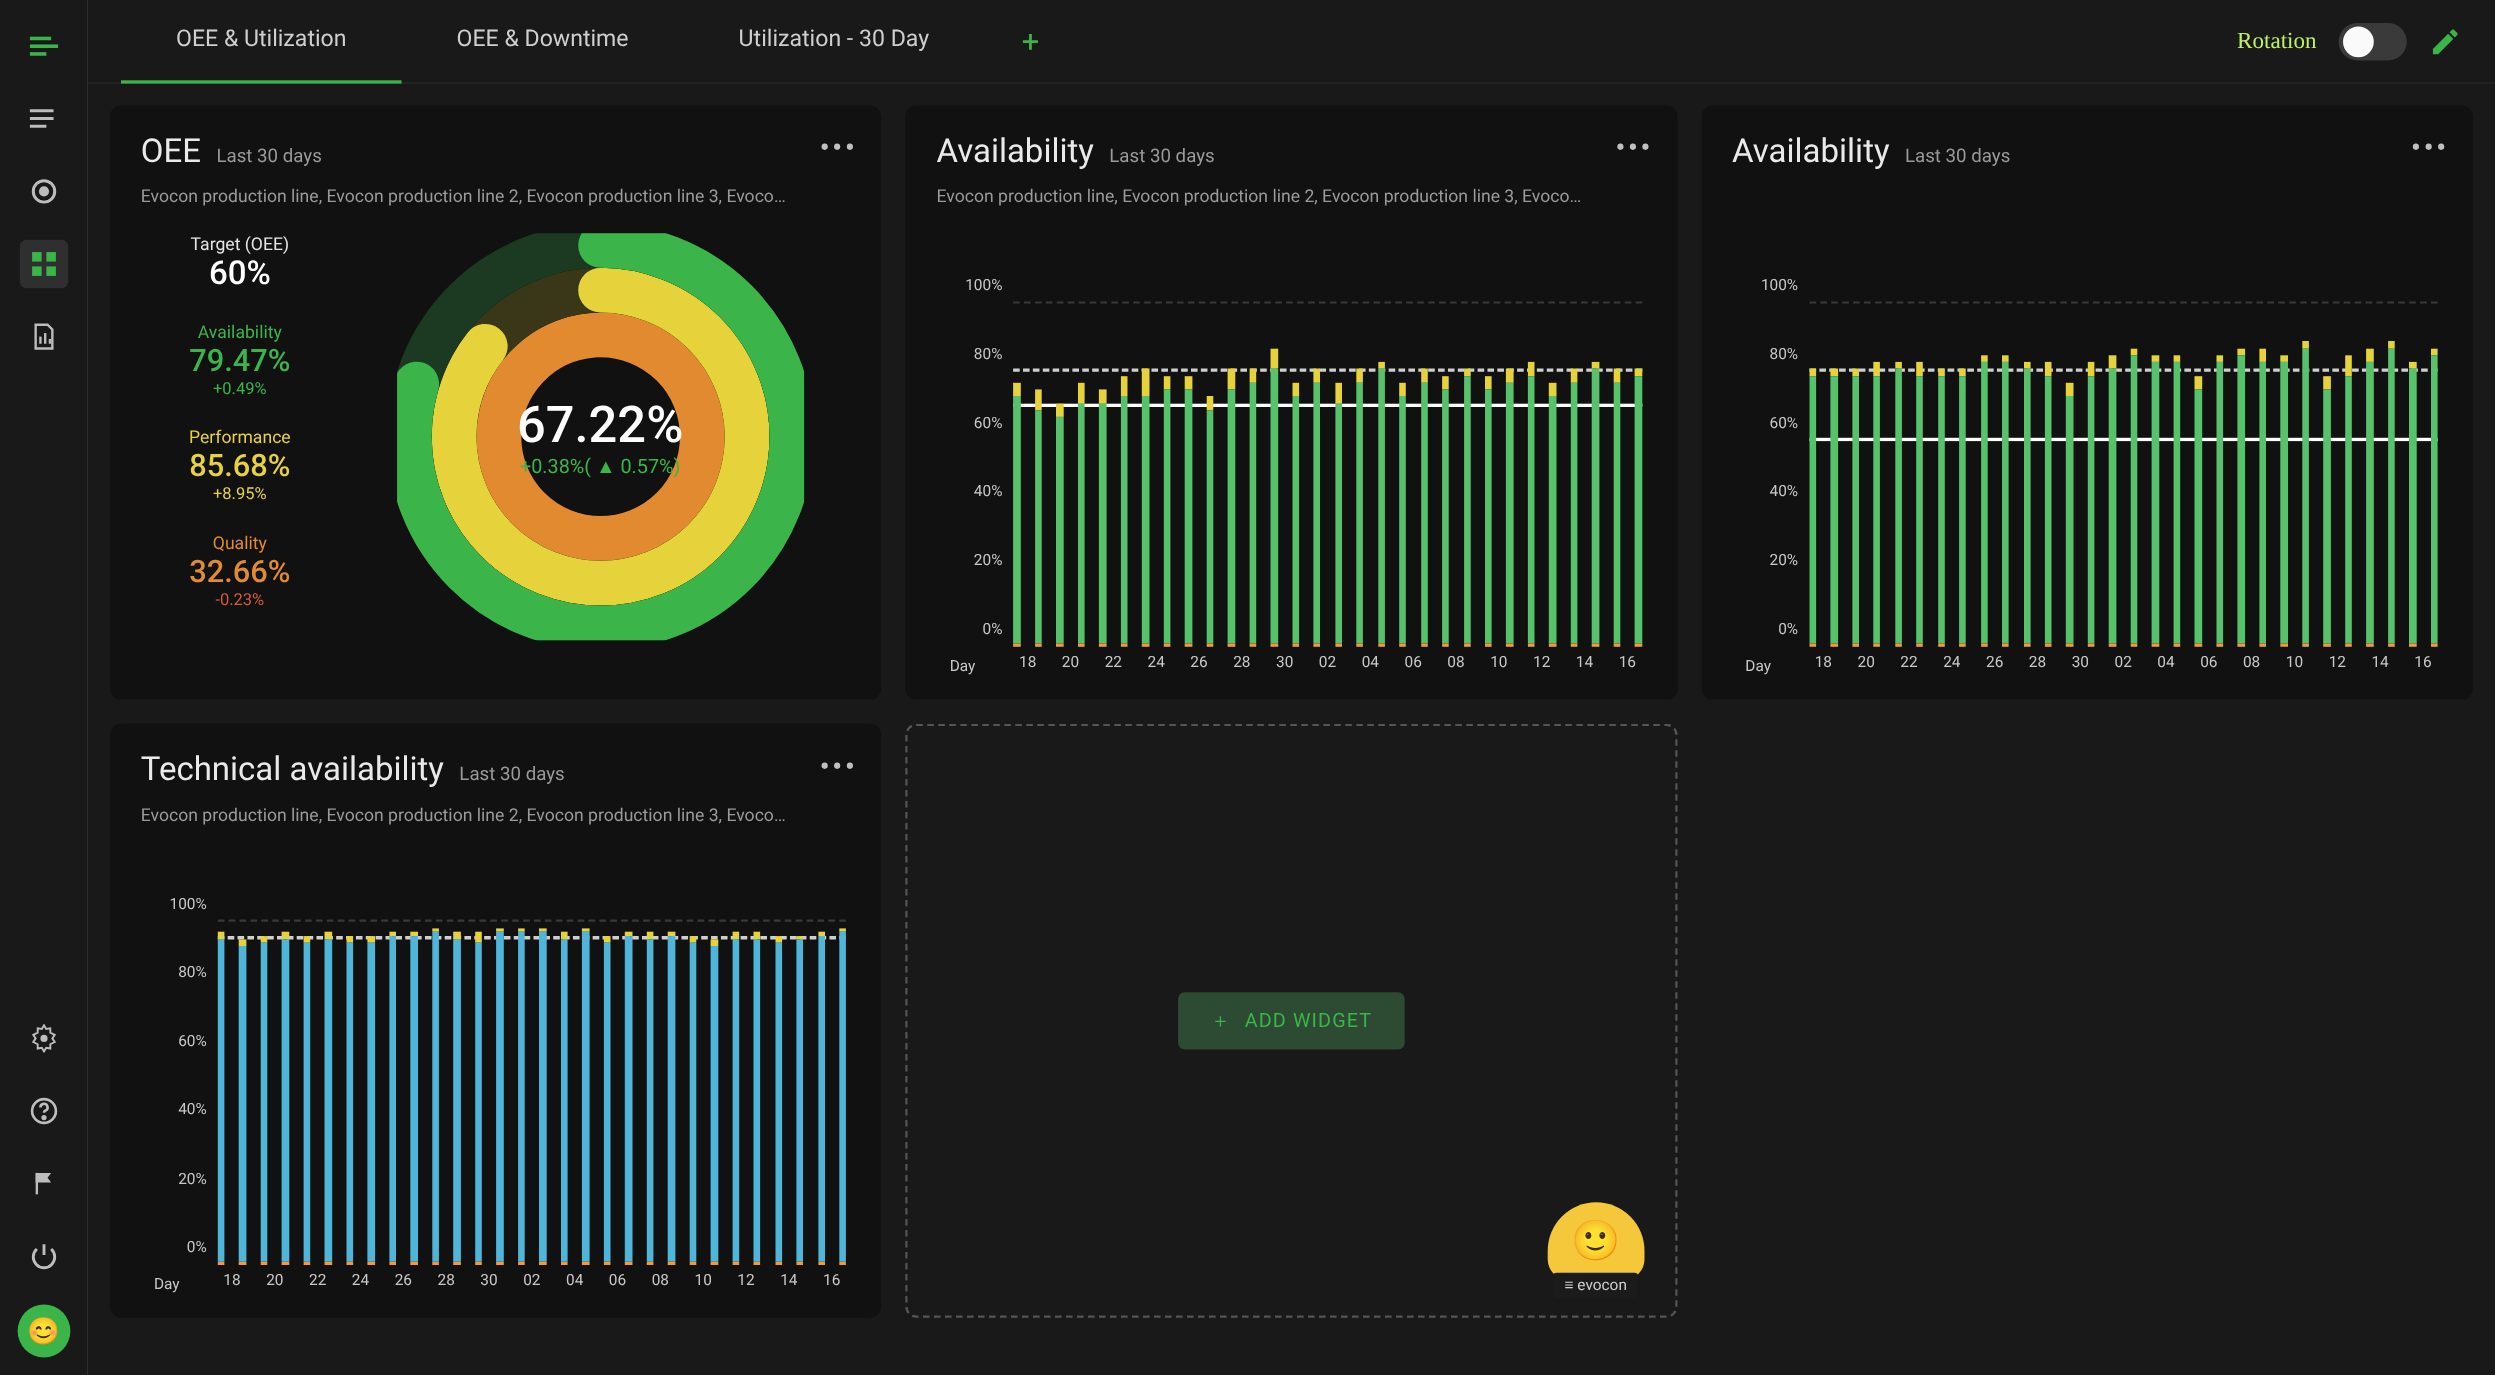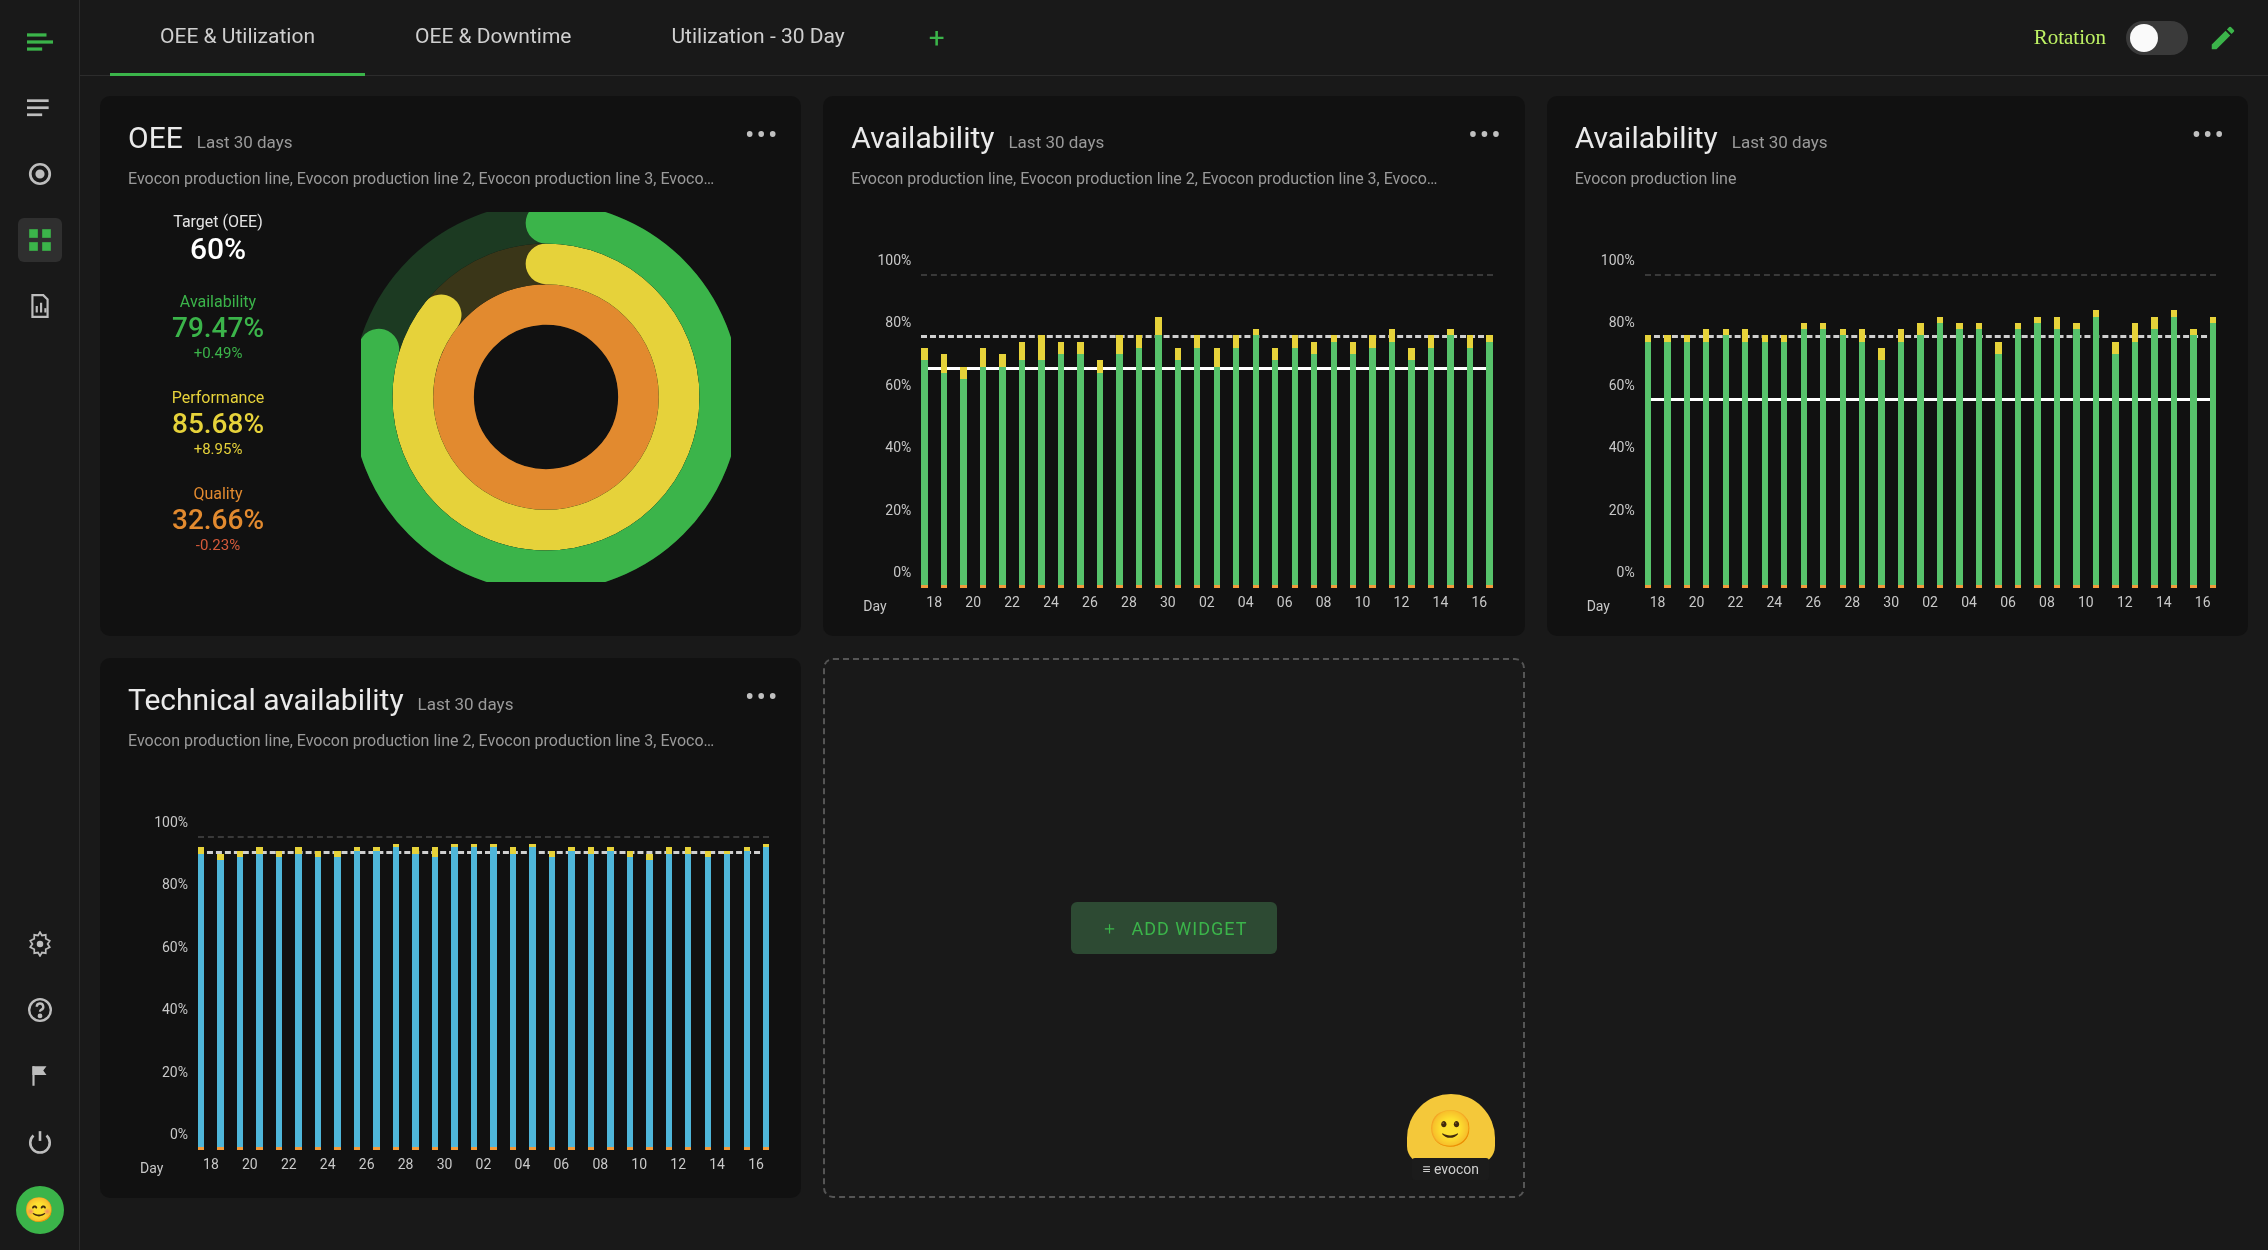--- a/index.html
+++ b/index.html
@@ -560,7 +560,6 @@
       <span class="card-sub">Last 30 days</span>
     </div>
     <div class="card-menu">•••</div>
-    <div class="card-lines">Evocon production line</div>
     <div class="chart-area">
         <div class="gridline" style="bottom: 340px;"></div>
         <div class="y-axis">

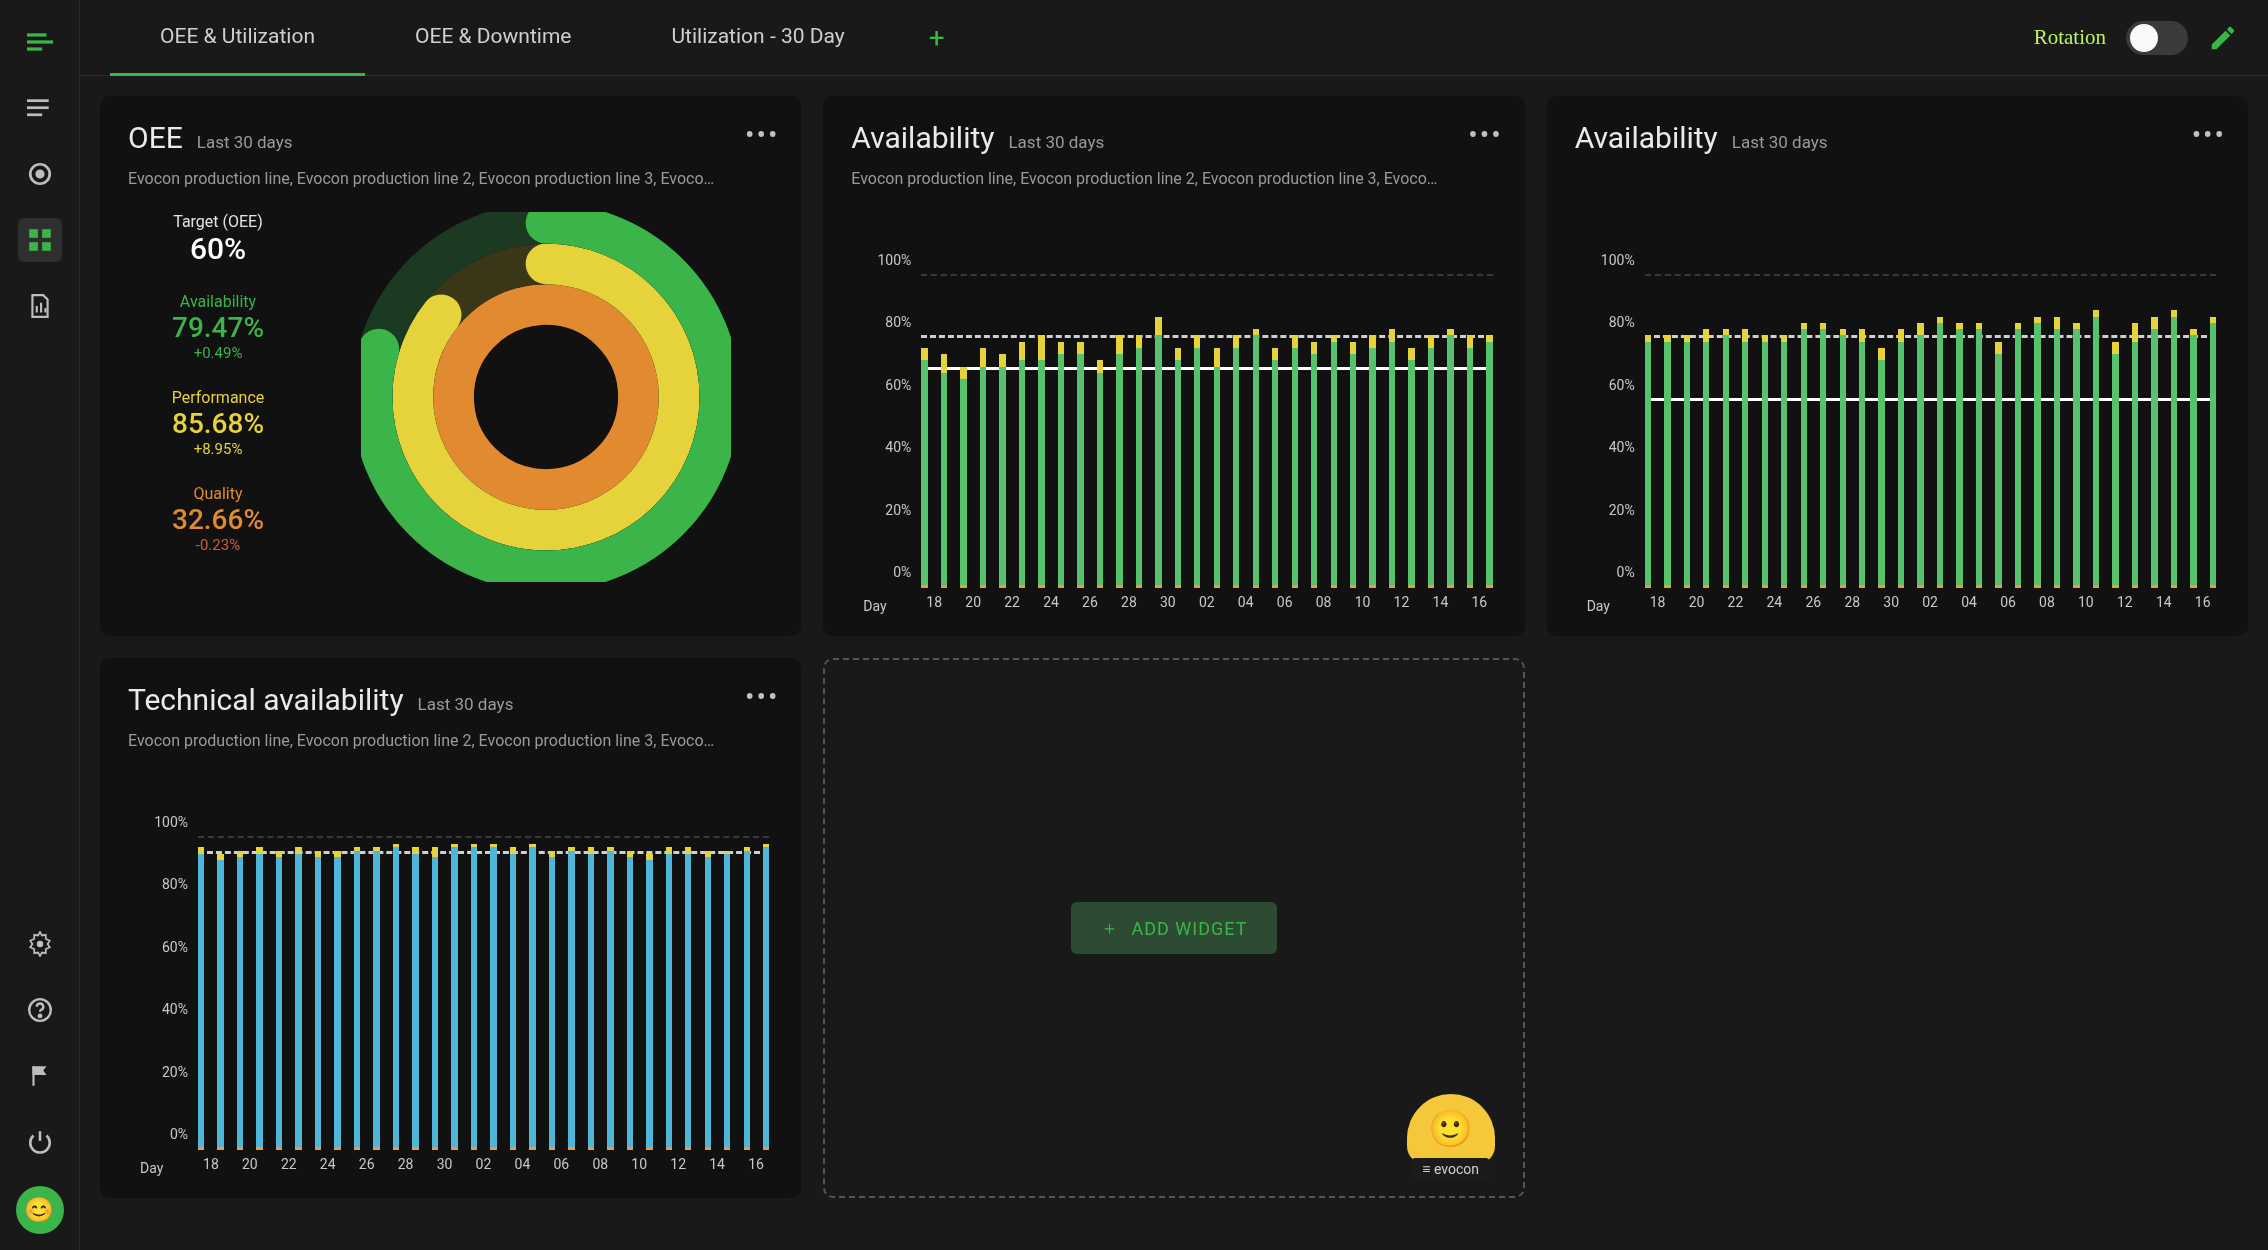--- a/index.html
+++ b/index.html
@@ -358,6 +358,10 @@
           <circle cx="100" cy="100" r="94" fill="none" stroke="#3bb44a" stroke-width="22" stroke-dasharray="590" stroke-dashoffset="121" transform="rotate(-90 100 100)" stroke-linecap="round"></circle>
           <text x="100" y="100" text-anchor="middle" dominant-baseline="middle" fill="#ffffff" font-size="30"></text>
         </svg>
+        <div style="position:absolute; text-align:center">
+          <div class="donut-text-main">67.22%</div>
+          <div class="donut-text-sub">+0.38%( ▲ 0.57%)</div>
+        </div>
       </div>
     </div>
   </div>

